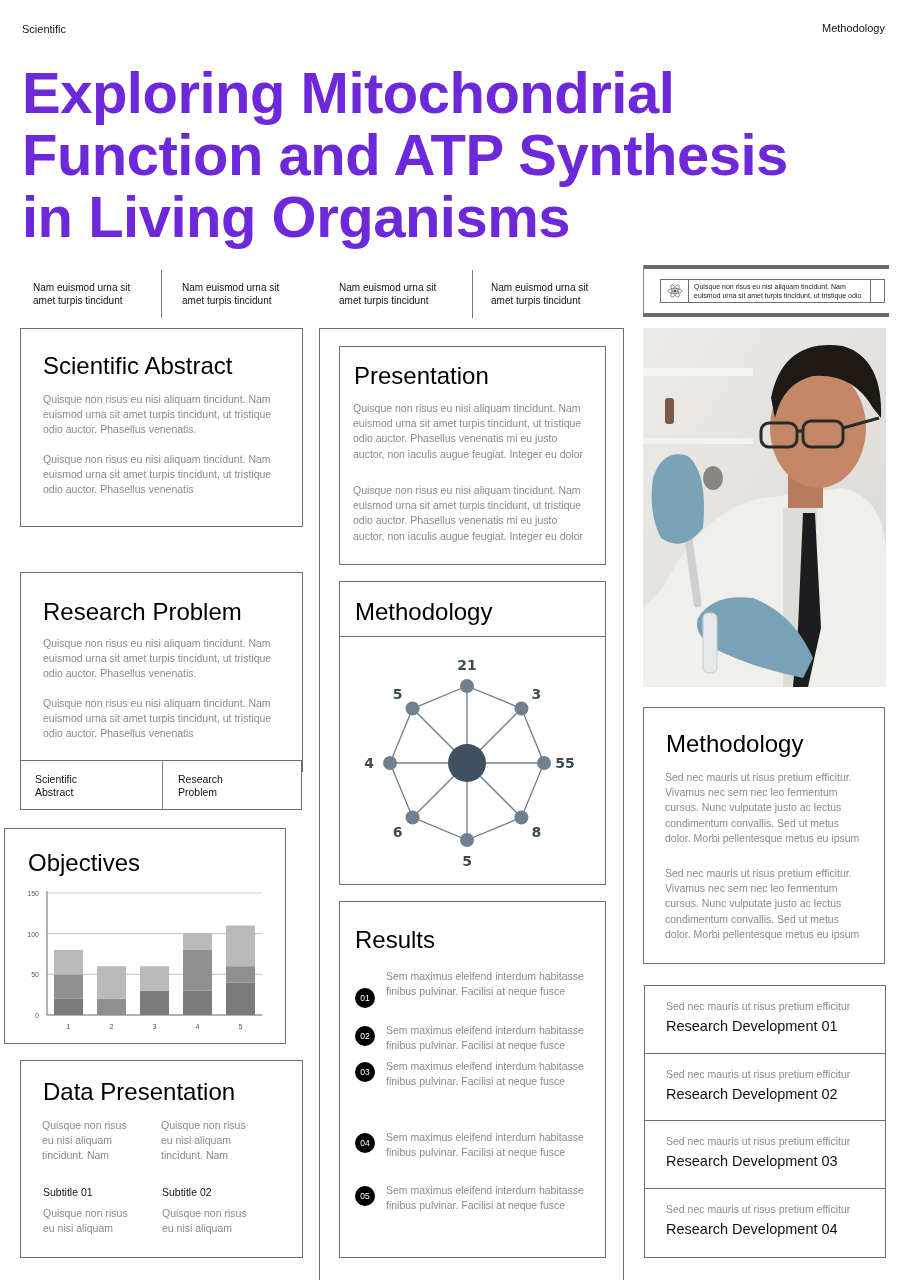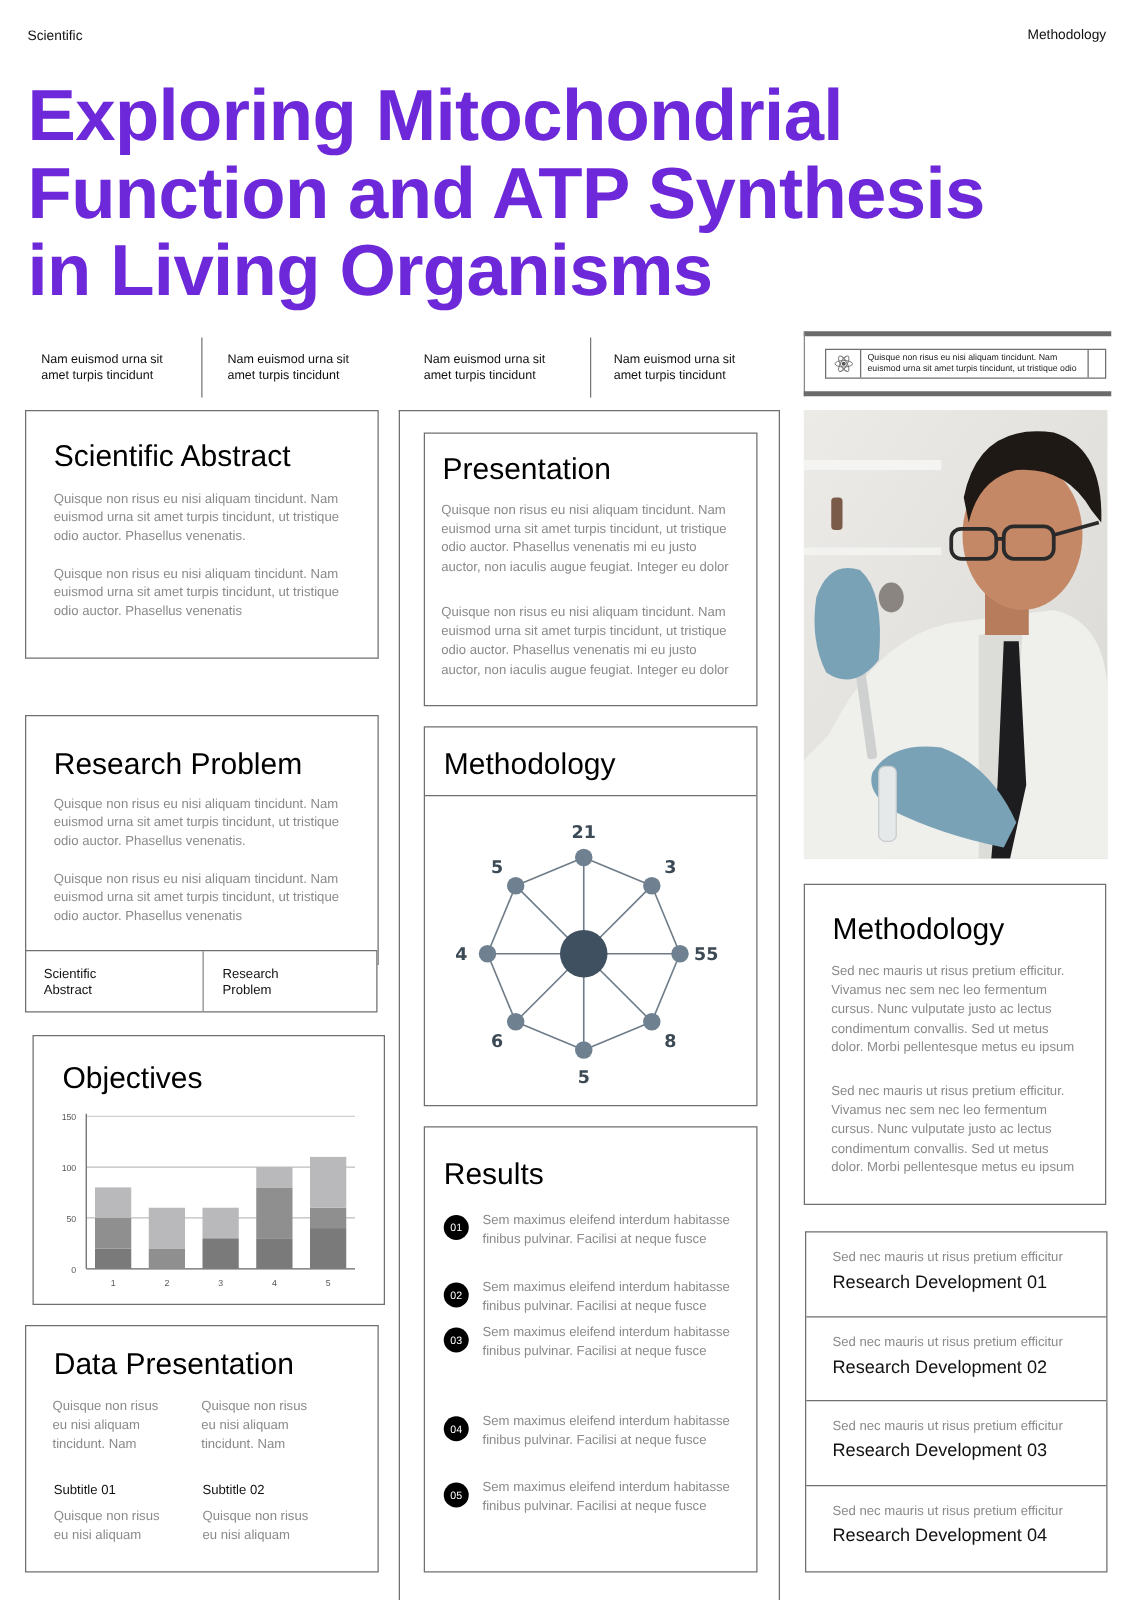--- a/index.html
+++ b/index.html
@@ -113,7 +113,7 @@
   </div>
 </div>
 
-<div class="abs box" style="left:26px; top:828px; width:282px; height:216px;">
+<div class="abs box" style="left:4px; top:828px; width:282px; height:216px;">
   <div class="abs h2" style="left:23px; top:20px;">Objectives</div>
   <svg class="abs" style="left:0; top:50px;" width="280" height="160" id="chart-svg">
       <text x="34" y="139" font-size="7" fill="#555" text-anchor="end" font-family="Liberation Sans, sans-serif">0</text>

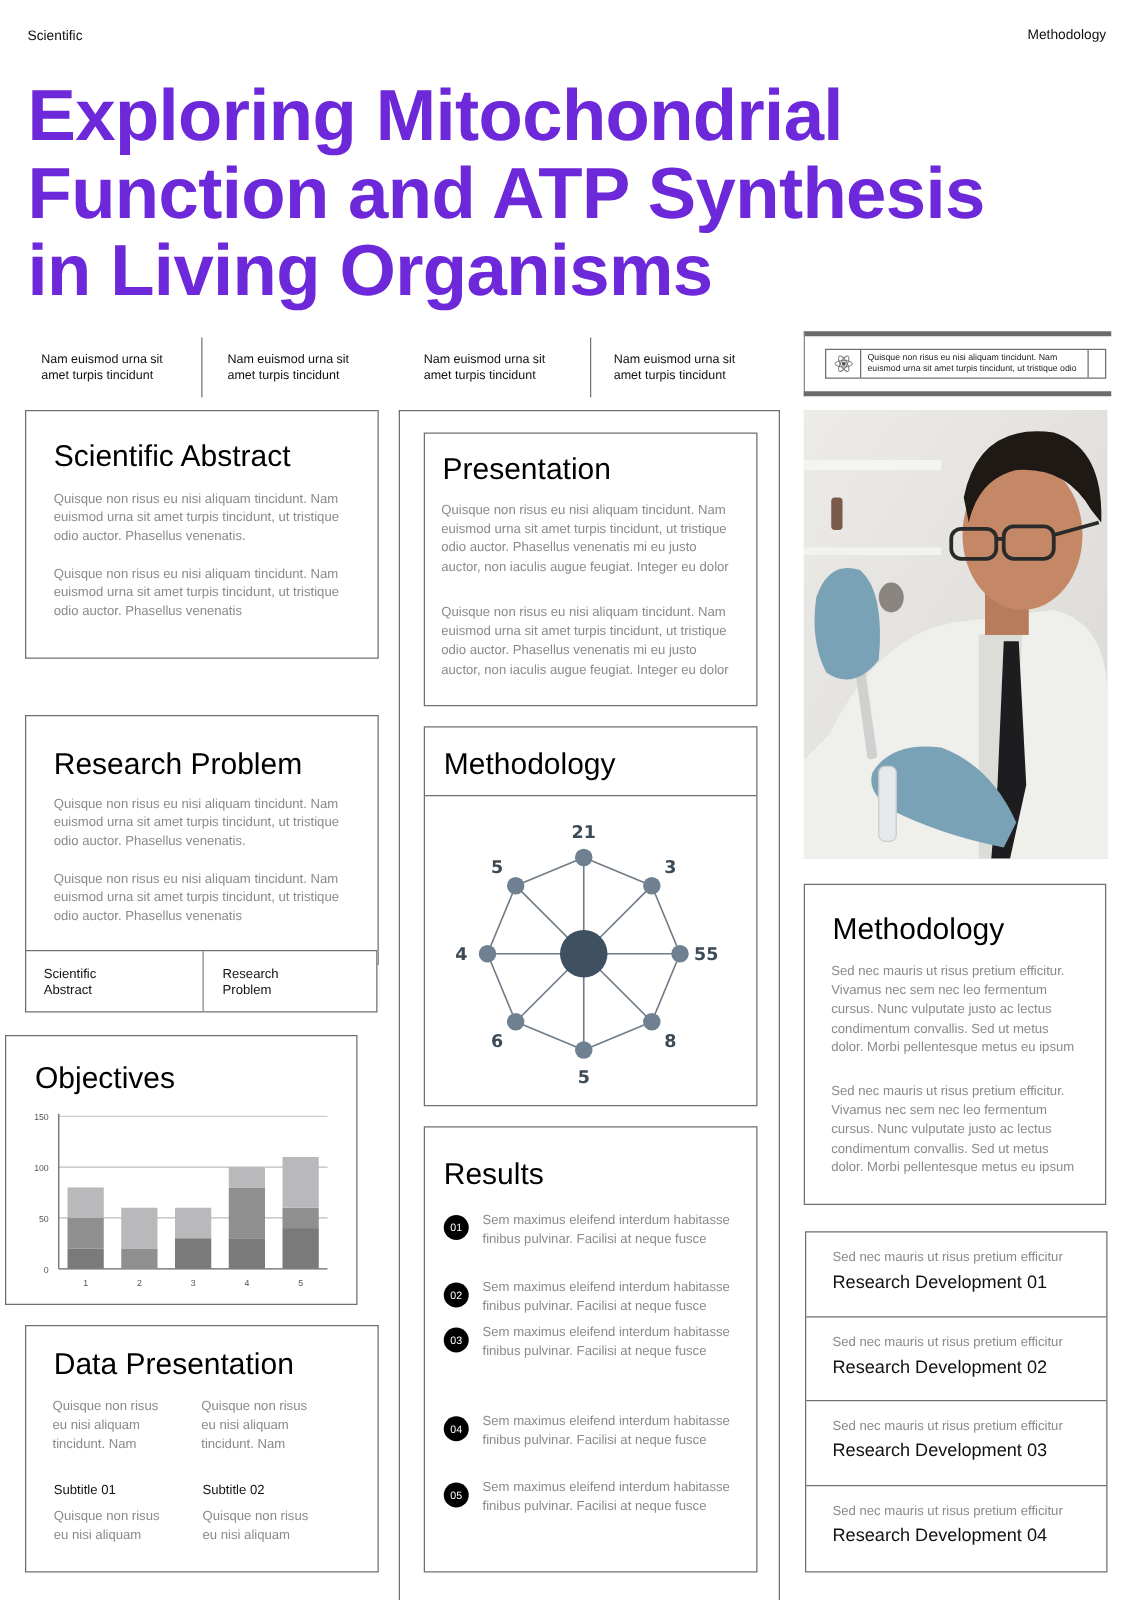--- a/index.html
+++ b/index.html
@@ -232,7 +232,7 @@
   <div class="abs h2" style="left:15px; top:24px;">Results</div>
   <div id="results-list">
       <div class="abs" style="left: 15px; top: 70px; width: 245px; height: 34px;">
-      <div class="abs num-badge" style="left:0; top:0;">01</div>
+      <div class="abs num-badge" style="left:0; top:16px;">01</div>
       <div class="abs p" style="left:31px; top:-3px;">
         <div>Sem maximus eleifend interdum habitasse</div>
           <div>finibus pulvinar. Facilisi at neque fusce</div>

